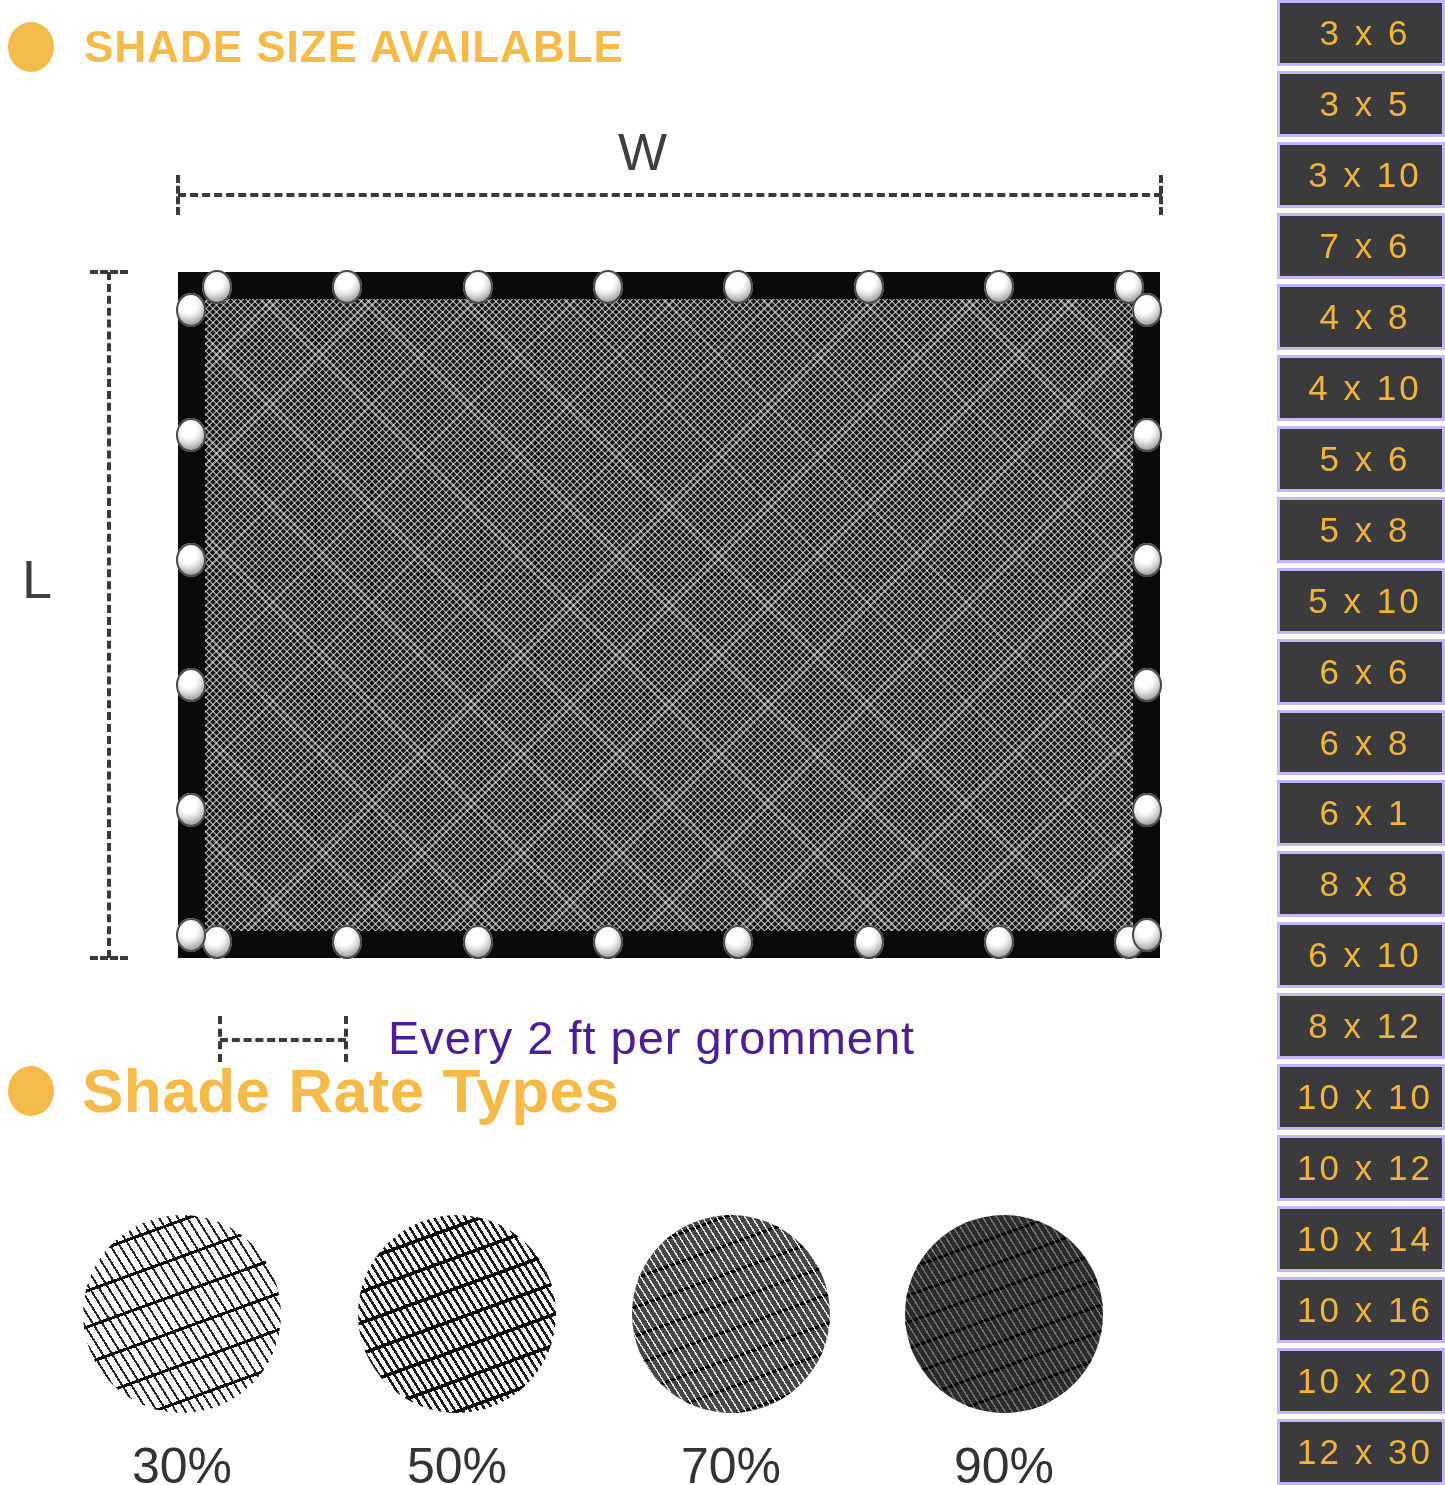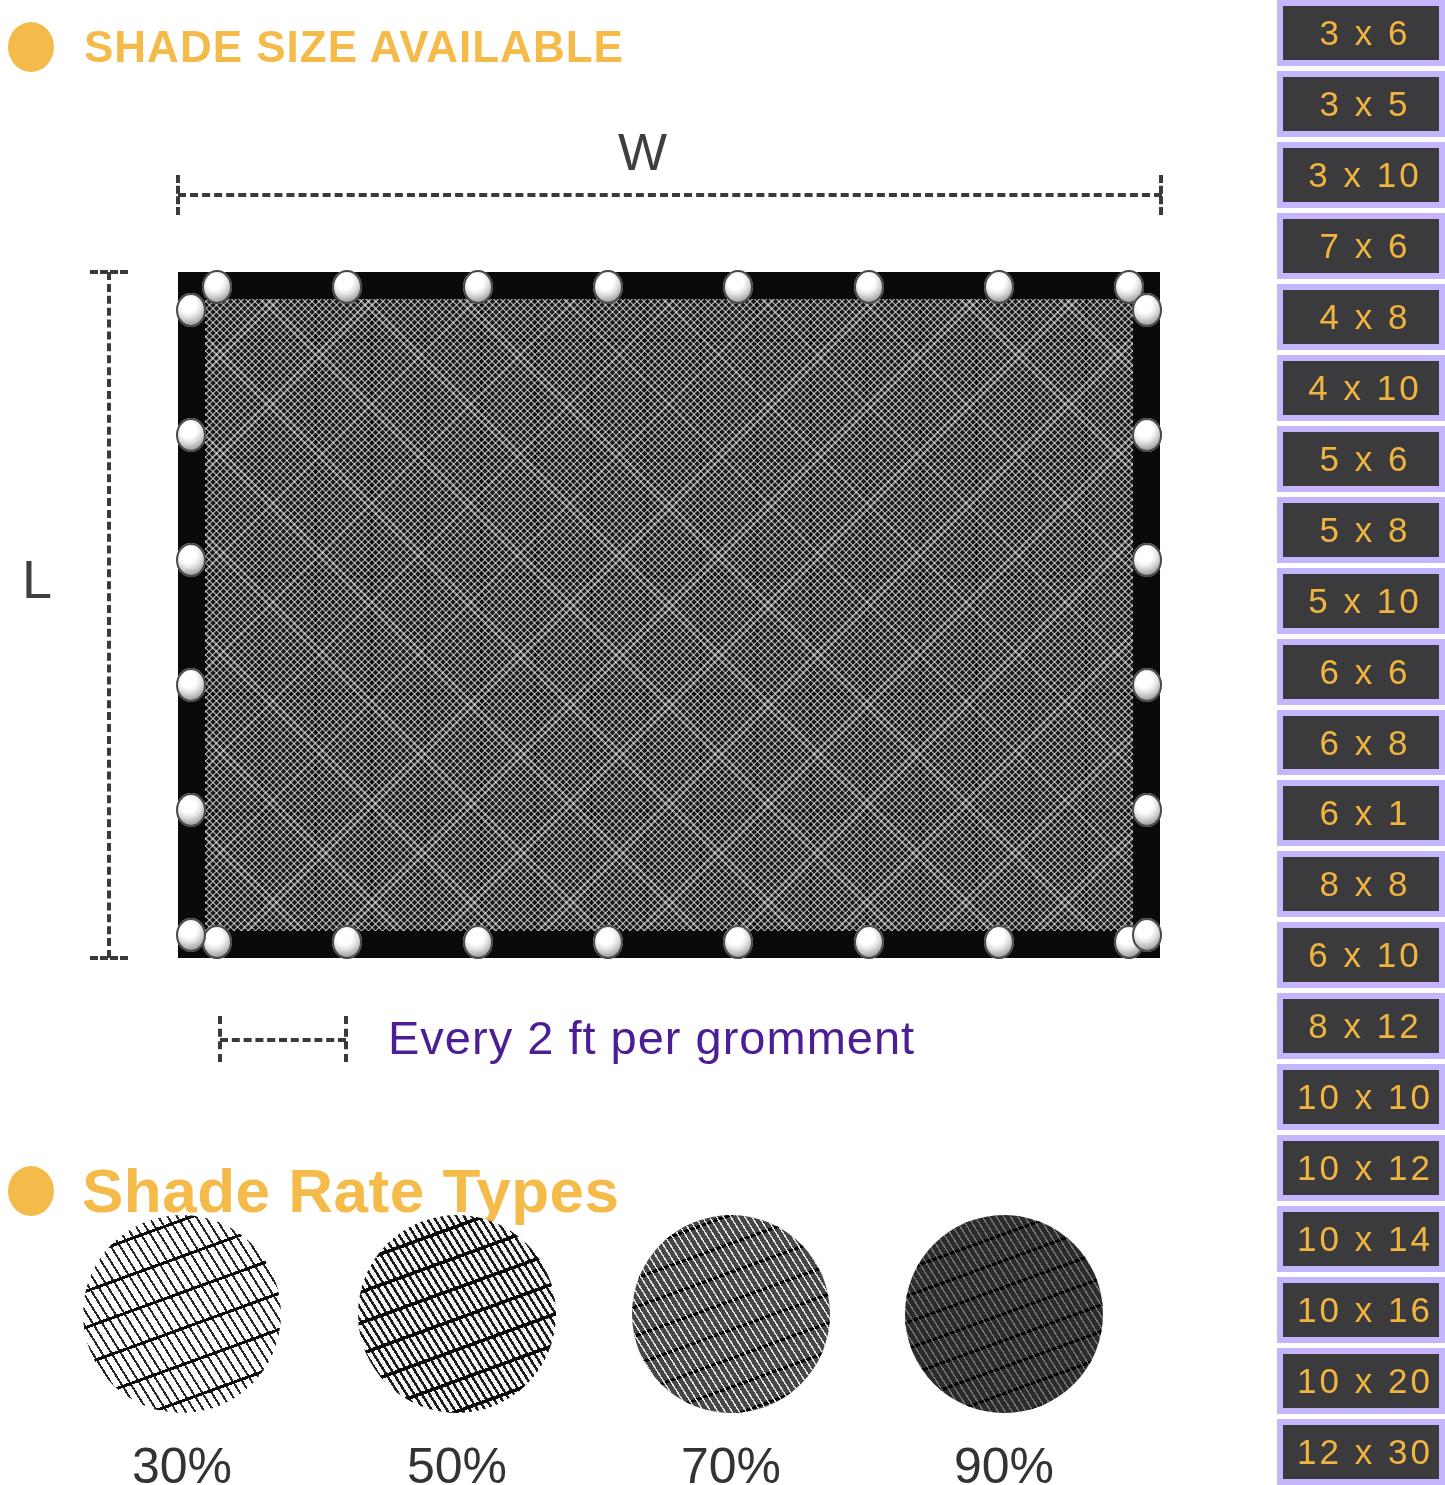--- a/index.html
+++ b/index.html
@@ -110,7 +110,7 @@
   .size-box{
     flex:1 1 auto;
     background:#3B3B3D;
-    border:6px solid #c4b5fd;
+    border:3px solid #c4b5fd;
     display:flex;align-items:center;justify-content:center;
     box-sizing:border-box;
     padding-left:8px;

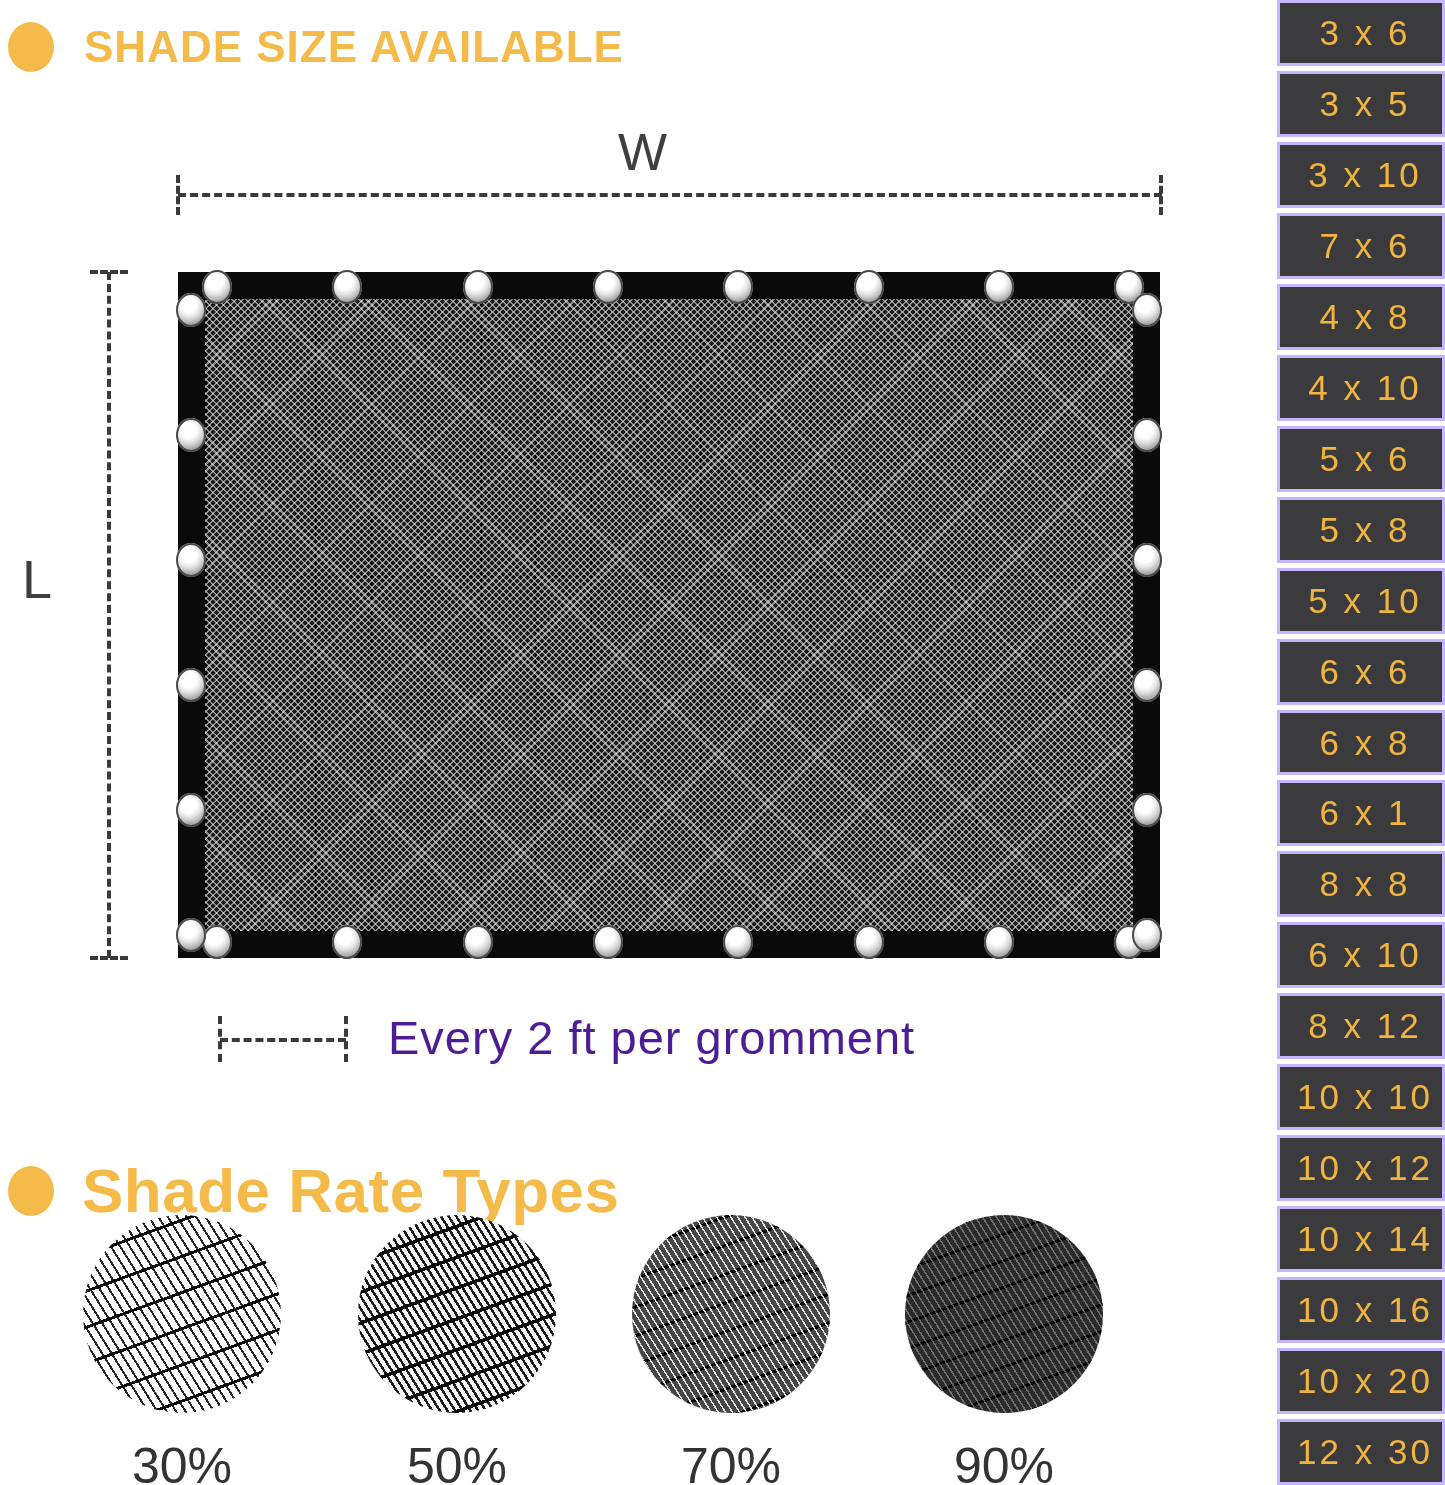--- a/index.html
+++ b/index.html
@@ -22,7 +22,7 @@
   }
   #head-sizes{left:8px;top:22px;gap:30px;}
   #head-sizes .sec-title{font-size:44px;}
-  #head-rates{left:8px;top:1160px;gap:28px;}
+  #head-rates{left:8px;top:1060px;gap:28px;}
   #head-rates .sec-title{font-size:62px;letter-spacing:0.5px;}
 
   

